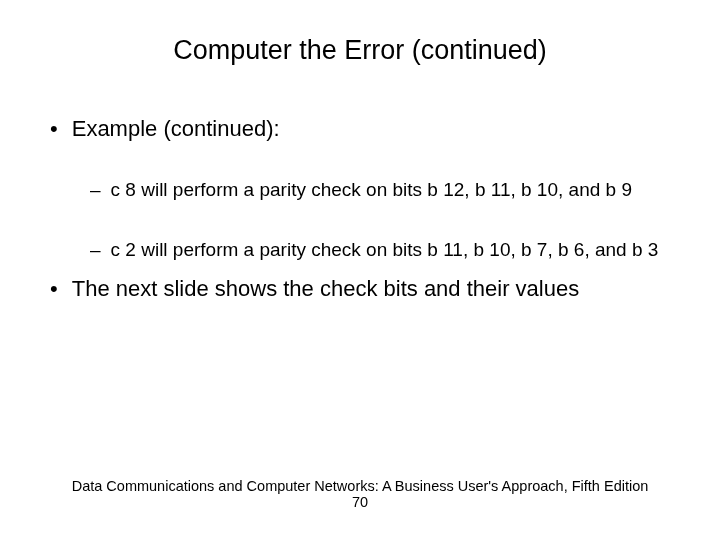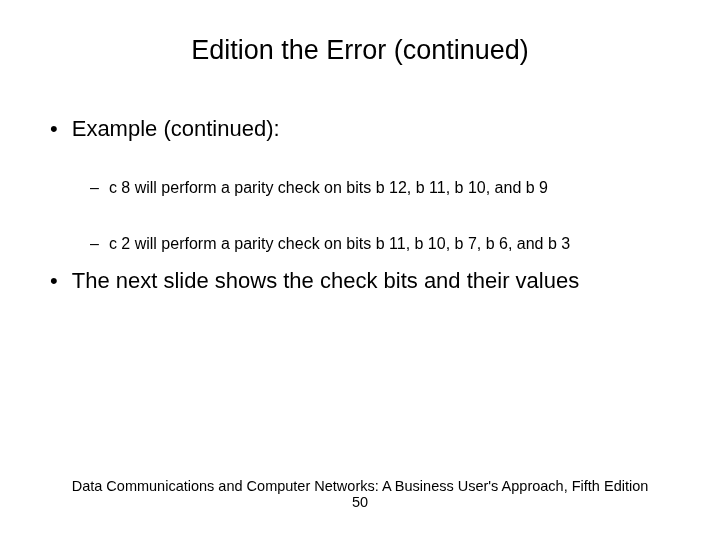--- a/index.html
+++ b/index.html
@@ -69,7 +69,7 @@
 </head>
 <body>
 
-<h1 class="title">Edition the Error (continued)</h1>
+<h1 class="title">Computer the Error (continued)</h1>
 
 <ul class="bullet-list">
   <li class="bullet-item">

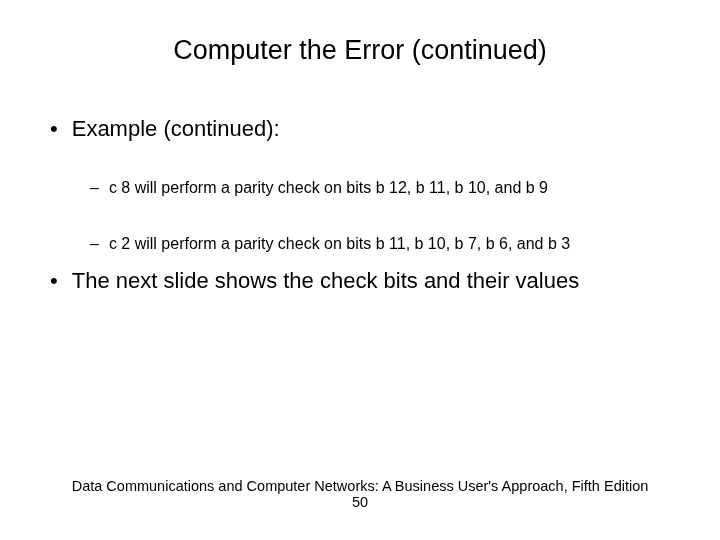--- a/index.html
+++ b/index.html
@@ -44,7 +44,7 @@
       margin-bottom: 14px;
     }
     .sub-item {
-      font-size: 16px;
+      font-size: 19px;
       margin-bottom: 2px;
       line-height: 1.25;
       display: flex;

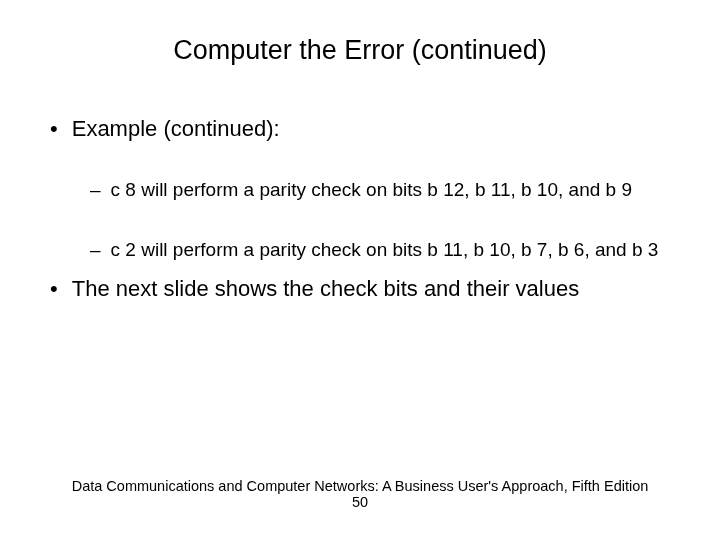--- a/index.html
+++ b/index.html
@@ -94,7 +94,7 @@
 
 <div class="footer">
   <span>Data Communications and Computer Networks: A Business User's Approach, Fifth Edition</span>
-  <span>50</span>
+  <span>70</span>
 </div>
 
 </body></html>

